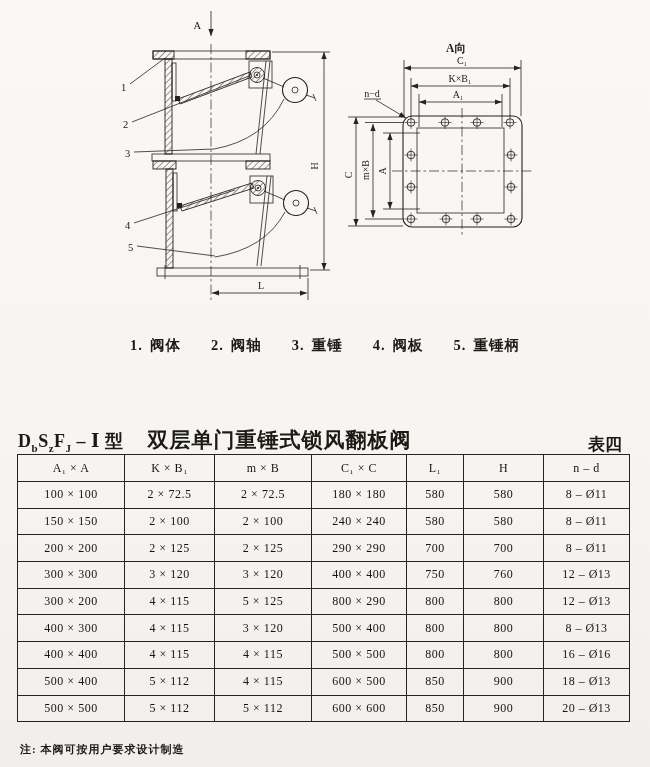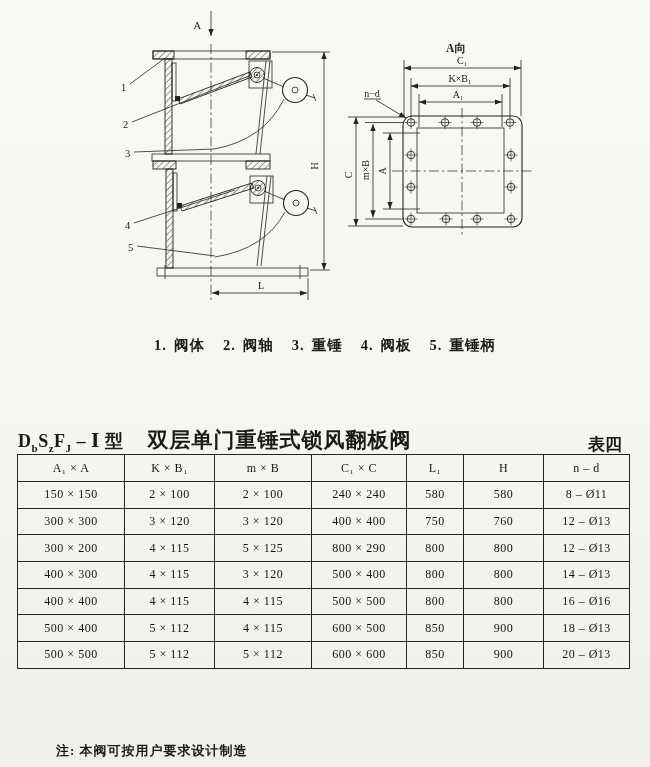--- a/index.html
+++ b/index.html
@@ -28,7 +28,7 @@
 
   .caption{
     position:absolute;top:336px;left:0;width:650px;
-    display:flex;justify-content:center;gap:18px;
+    display:flex;justify-content:center;gap:30px;
     font-size:14.5px;font-weight:600;letter-spacing:1px;
   }
   .cap-num{margin-right:7px;}

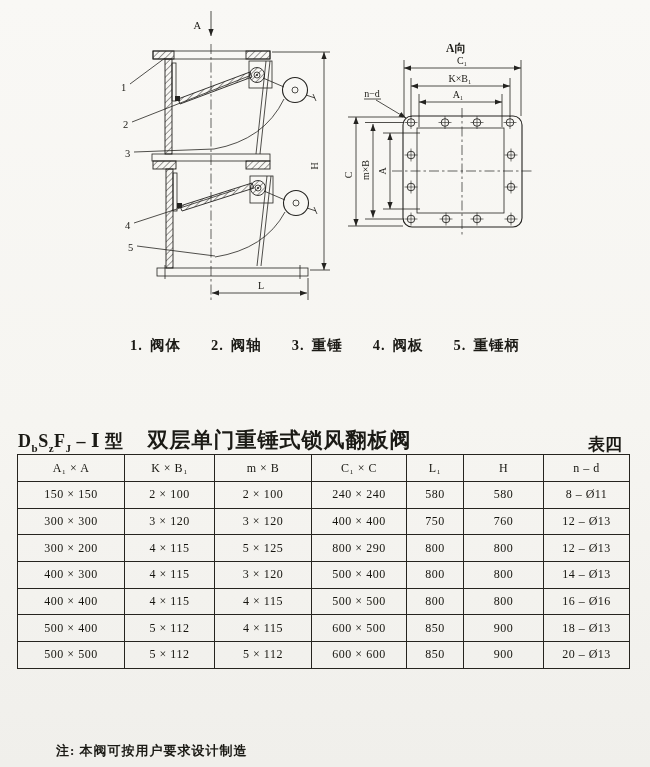--- a/index.html
+++ b/index.html
@@ -270,6 +270,15 @@
     </thead>
     <tbody>
         <tr>
+          <td>100 × 100</td>
+          <td>2 × 72.5</td>
+          <td>2 × 72.5</td>
+          <td>180 × 180</td>
+          <td>580</td>
+          <td>580</td>
+          <td>8 – Ø11</td>
+        </tr>
+        <tr>
           <td>150 × 150</td>
           <td>2 × 100</td>
           <td>2 × 100</td>

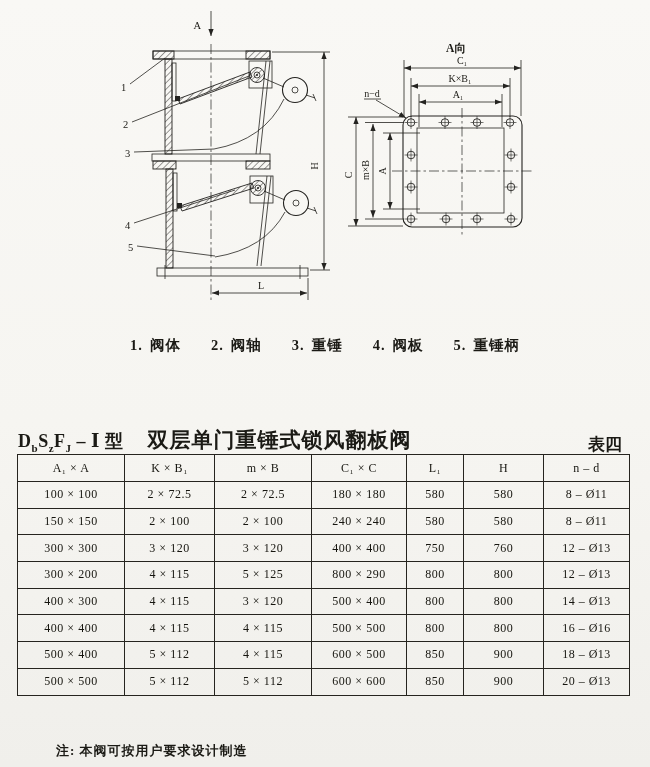--- a/index.html
+++ b/index.html
@@ -288,6 +288,15 @@
           <td>8 – Ø11</td>
         </tr>
         <tr>
+          <td>200 × 200</td>
+          <td>2 × 125</td>
+          <td>2 × 125</td>
+          <td>290 × 290</td>
+          <td>700</td>
+          <td>700</td>
+          <td>8 – Ø11</td>
+        </tr>
+        <tr>
           <td>300 × 300</td>
           <td>3 × 120</td>
           <td>3 × 120</td>

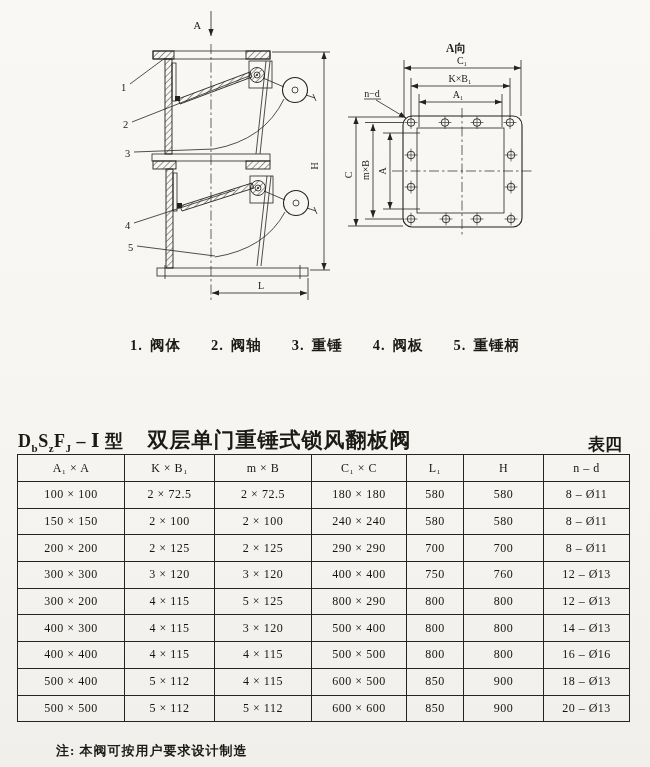--- a/index.html
+++ b/index.html
@@ -321,7 +321,7 @@
           <td>500 × 400</td>
           <td>800</td>
           <td>800</td>
-          <td>14 – Ø13</td>
+          <td>8 – Ø13</td>
         </tr>
         <tr>
           <td>400 × 400</td>

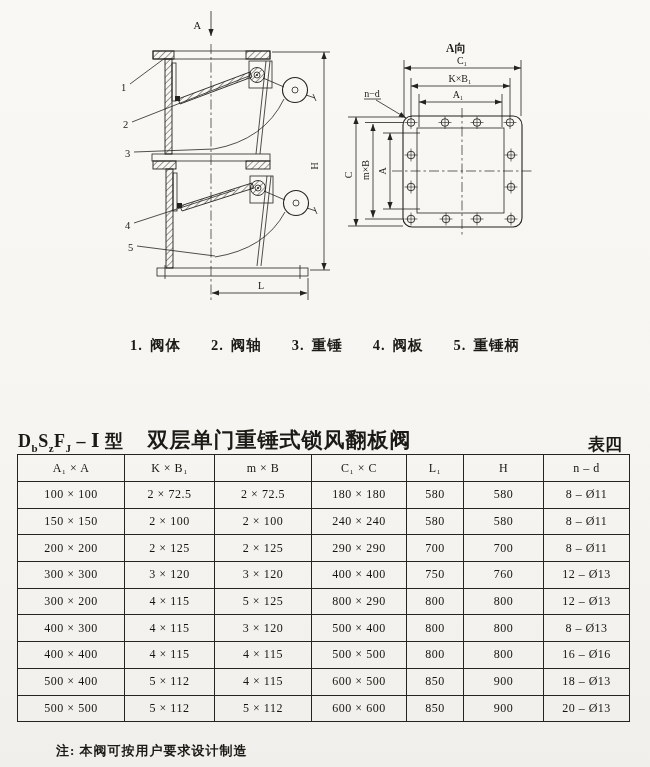--- a/index.html
+++ b/index.html
@@ -50,7 +50,7 @@
     padding:0;height:25.7px;font-weight:normal;letter-spacing:0.5px;
   }
   table.spec thead th{height:26px;}
-  .note{position:absolute;left:20px;top:742px;font-size:13px;font-weight:700;letter-spacing:1px;margin-left:36px;}
+  .note{position:absolute;left:20px;top:742px;font-size:11px;font-weight:700;letter-spacing:1px;}
 </style>
 </head>
 <body>

